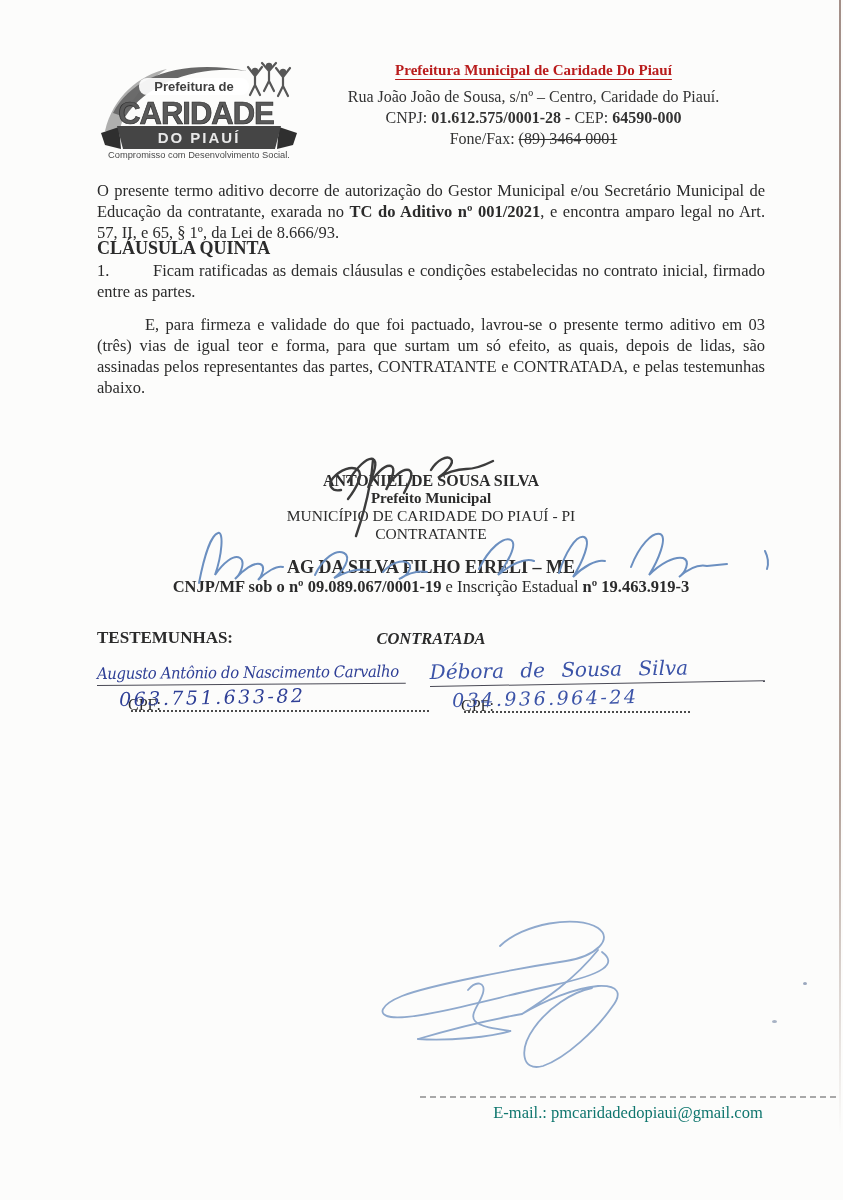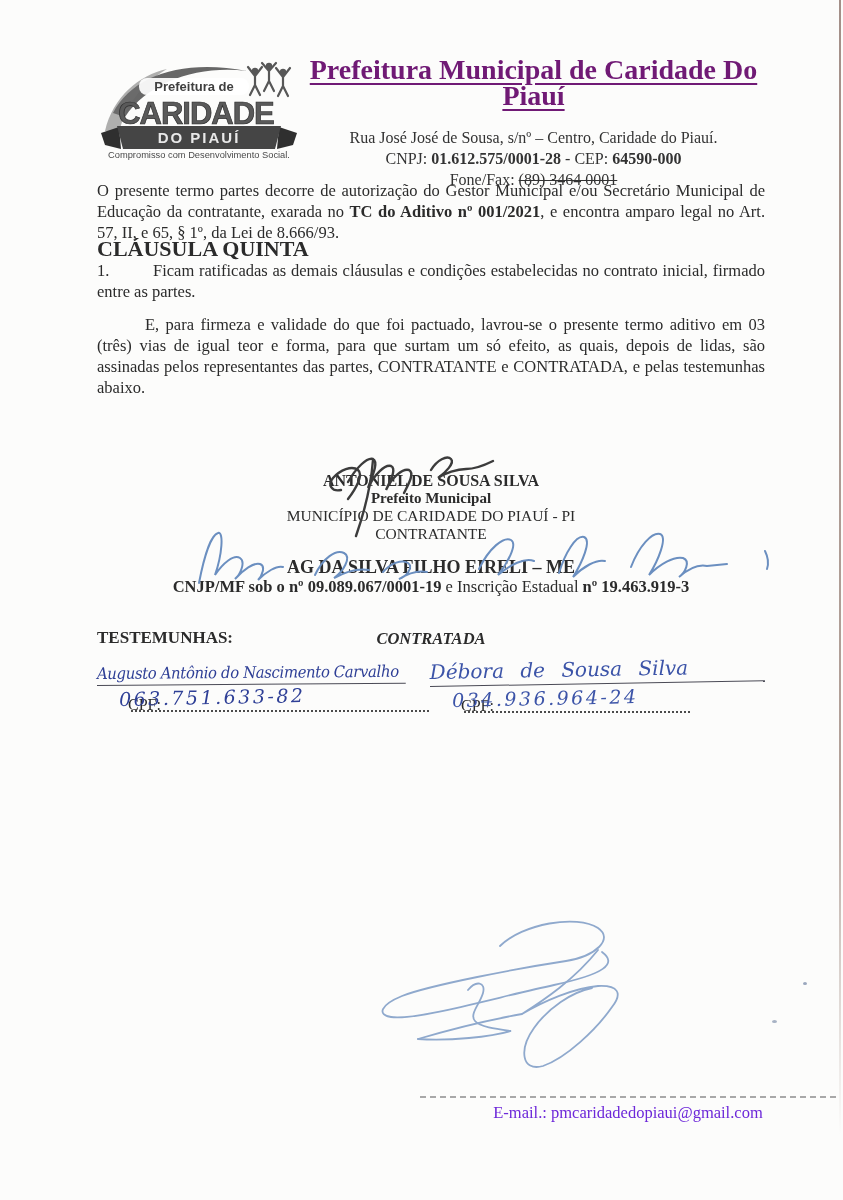--- a/index.html
+++ b/index.html
@@ -14,8 +14,8 @@
   .hdr{position:absolute;top:55px;left:97px;width:668px;display:flex;align-items:flex-start;}
   .logo{width:205px;height:105px;flex:0 0 auto;}
   .hdr-text{flex:1;text-align:center;padding-top:2px;line-height:21px;font-size:16px;color:#333;}
-  .org-title{font-size:28px;font-weight:bold;color:#701a75;
-    text-decoration:underline;text-underline-offset:4px;line-height:26px;margin-bottom:18px;}
+  .org-title{font-size:15px;font-weight:bold;color:#b91c1c;
+    text-decoration:underline;text-underline-offset:4px;line-height:26px;margin-bottom:3px;}
   .b{font-weight:bold;}
   .bi{font-weight:bold;font-style:italic;margin-top:32px;}
   .st{text-decoration:line-through;}

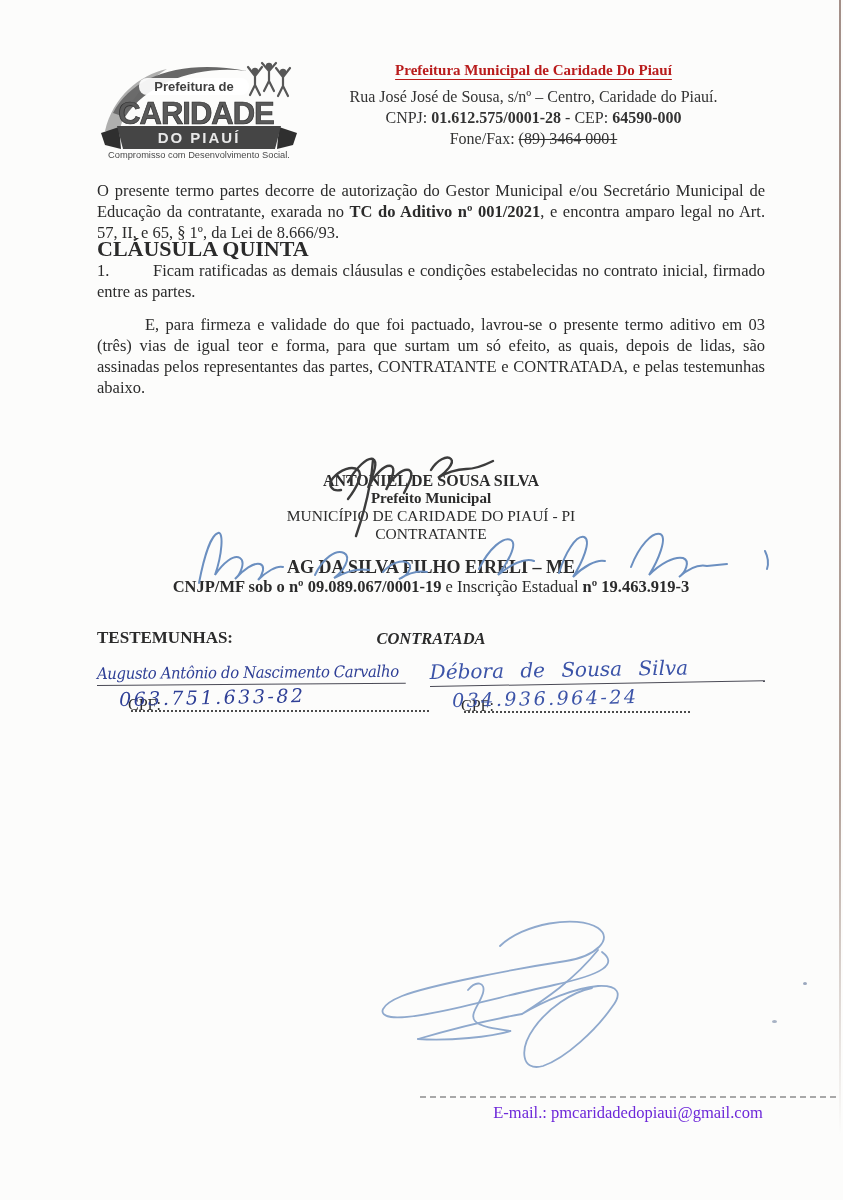--- a/index.html
+++ b/index.html
@@ -92,7 +92,7 @@
     </div>
     <div class="hdr-text">
       <div class="org-title">Prefeitura Municipal de Caridade Do Piauí</div>
-      <div>Rua José José de Sousa, s/nº – Centro, Caridade do Piauí.</div>
+      <div>Rua João João de Sousa, s/nº – Centro, Caridade do Piauí.</div>
       <div><span>CNPJ: </span><span class="b">01.612.575/0001-28</span><span> - </span><span>CEP: </span><span class="b">64590-000</span></div>
       <div><span>Fone/Fax: </span><span class="st">(89) 3464 0001</span></div>
     </div>

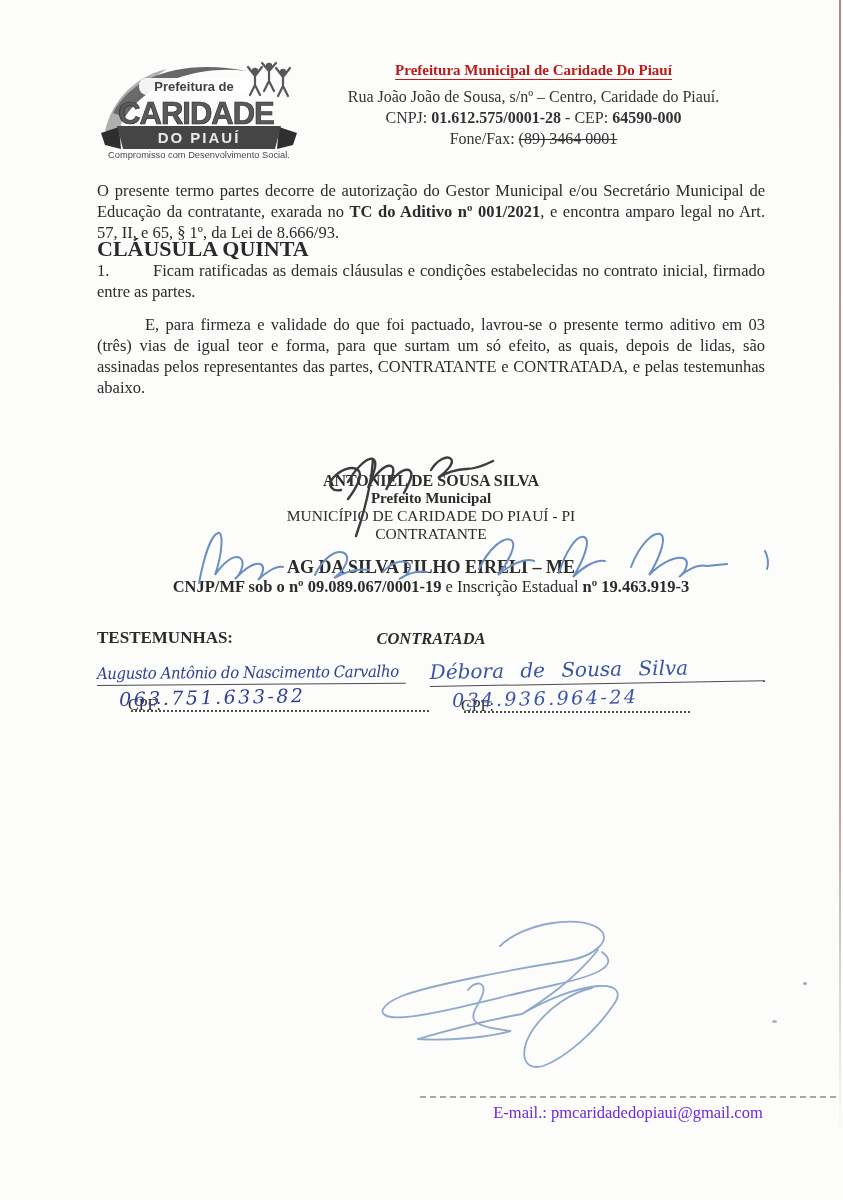--- a/index.html
+++ b/index.html
@@ -98,7 +98,7 @@
     </div>
   </header>
 
-  <div class="blk" style="top:180px;"><span>O presente termo partes decorre de autorização do Gestor Municipal e/ou Secretário Municipal de Educação da contratante, exarada no </span><span class="b">TC do Aditivo nº 001/2021</span><span>, e encontra amparo legal no Art. 57, II, e 65, § 1º, da Lei de 8.666/93.</span></div>
+  <div class="blk" style="top:180px;"><span>O presente termo aditivo decorre de autorização do Gestor Municipal e/ou Secretário Municipal de Educação da contratante, exarada no </span><span class="b">TC do Aditivo nº 001/2021</span><span>, e encontra amparo legal no Art. 57, II, e 65, § 1º, da Lei de 8.666/93.</span></div>
 
   <div class="blk clause" style="top:238px;">CLÁUSULA QUINTA</div>
 

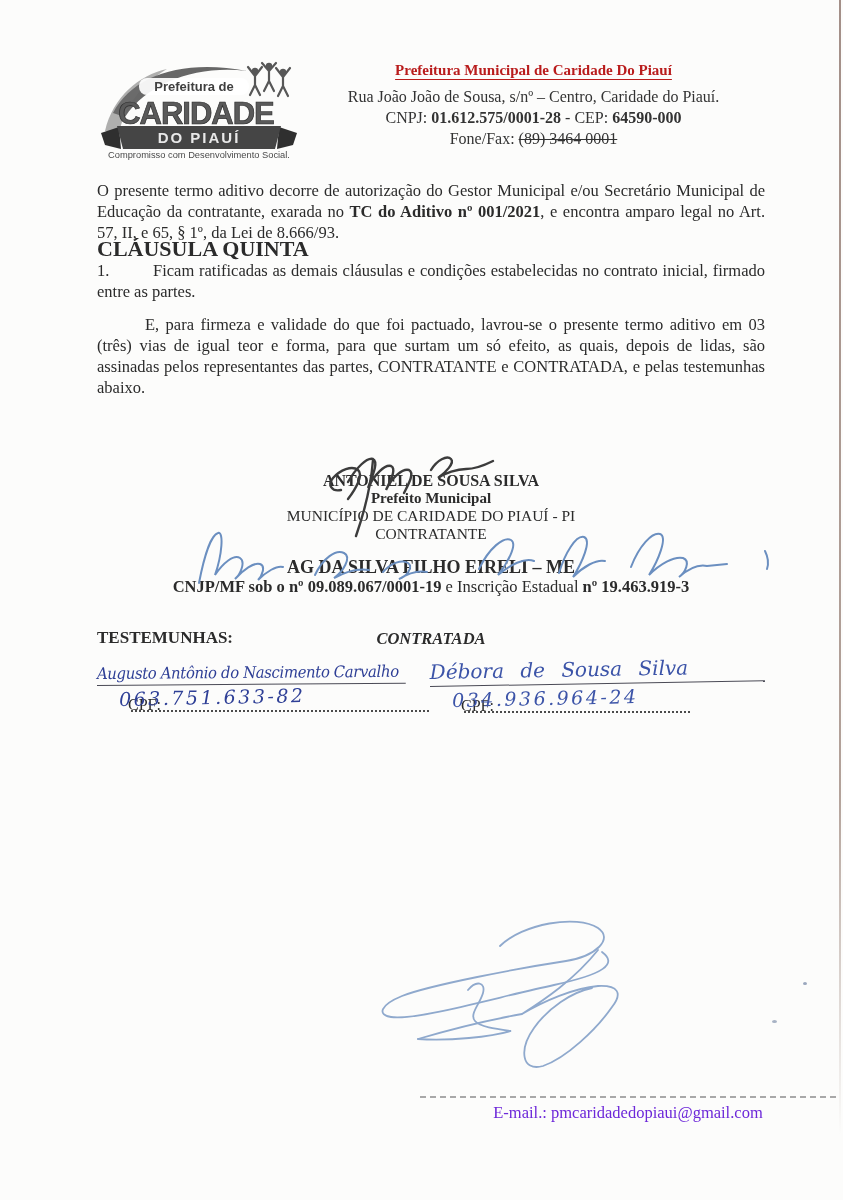--- a/index.html
+++ b/index.html
@@ -24,7 +24,7 @@
   .center{text-align:center;}
   .item-num{display:inline-block;width:56px;}
   .indent{text-indent:48px;}
-  .clause{font-weight:bold;font-size:22px;}
+  .clause{font-weight:bold;font-size:18px;}
   
   .sig{position:absolute;left:97px;width:668px;text-align:center;line-height:17.5px;font-size:15.5px;color:#2b2b2b;}
   .sig .name{font-weight:bold;font-size:16px;}

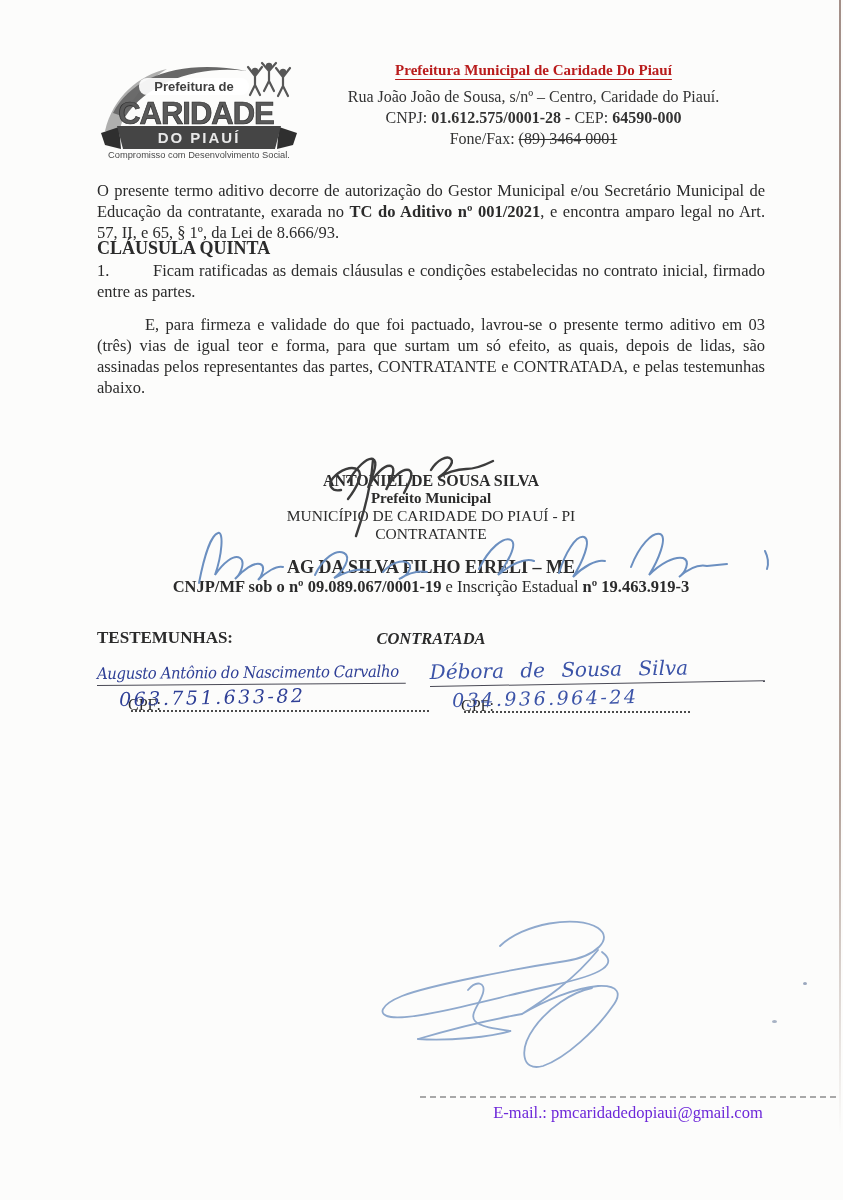--- a/index.html
+++ b/index.html
@@ -48,7 +48,7 @@
   .cpf-hand{position:absolute;left:22px;top:-6px;font-size:19px;letter-spacing:2.5px;white-space:nowrap;transform:rotate(-1.2deg);}
   
   .foot-line{position:absolute;top:1096px;left:420px;right:7px;border-top:2px dashed #8d8d8d;opacity:.75;}
-  .foot-mail{position:absolute;top:1103px;left:420px;right:7px;text-align:center;font-size:16.5px;color:#6d28d9;}
+  .foot-mail{position:absolute;top:1103px;left:420px;right:7px;text-align:center;font-size:16.5px;color:#0f766e;}
   .speck{position:absolute;border-radius:50%;}
   svg{display:block;}
 </style>

